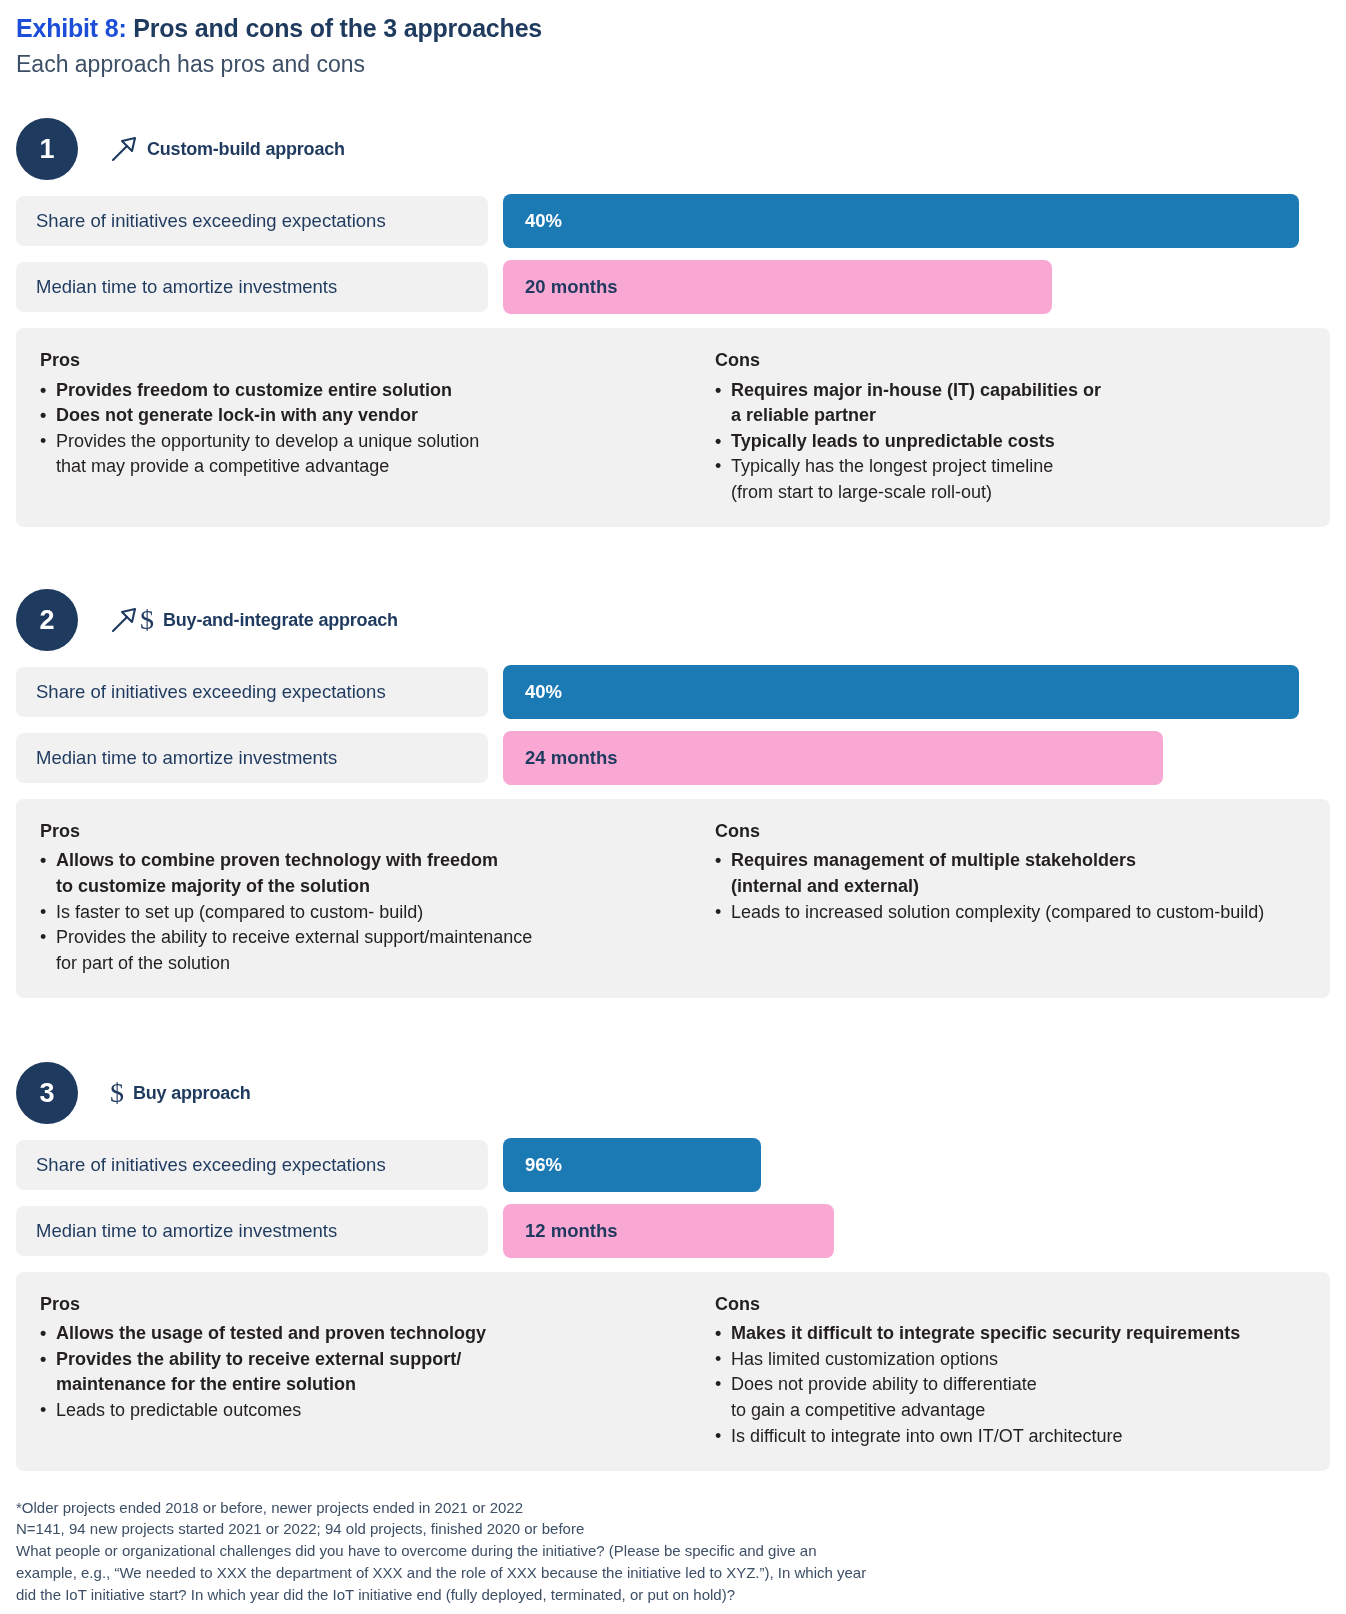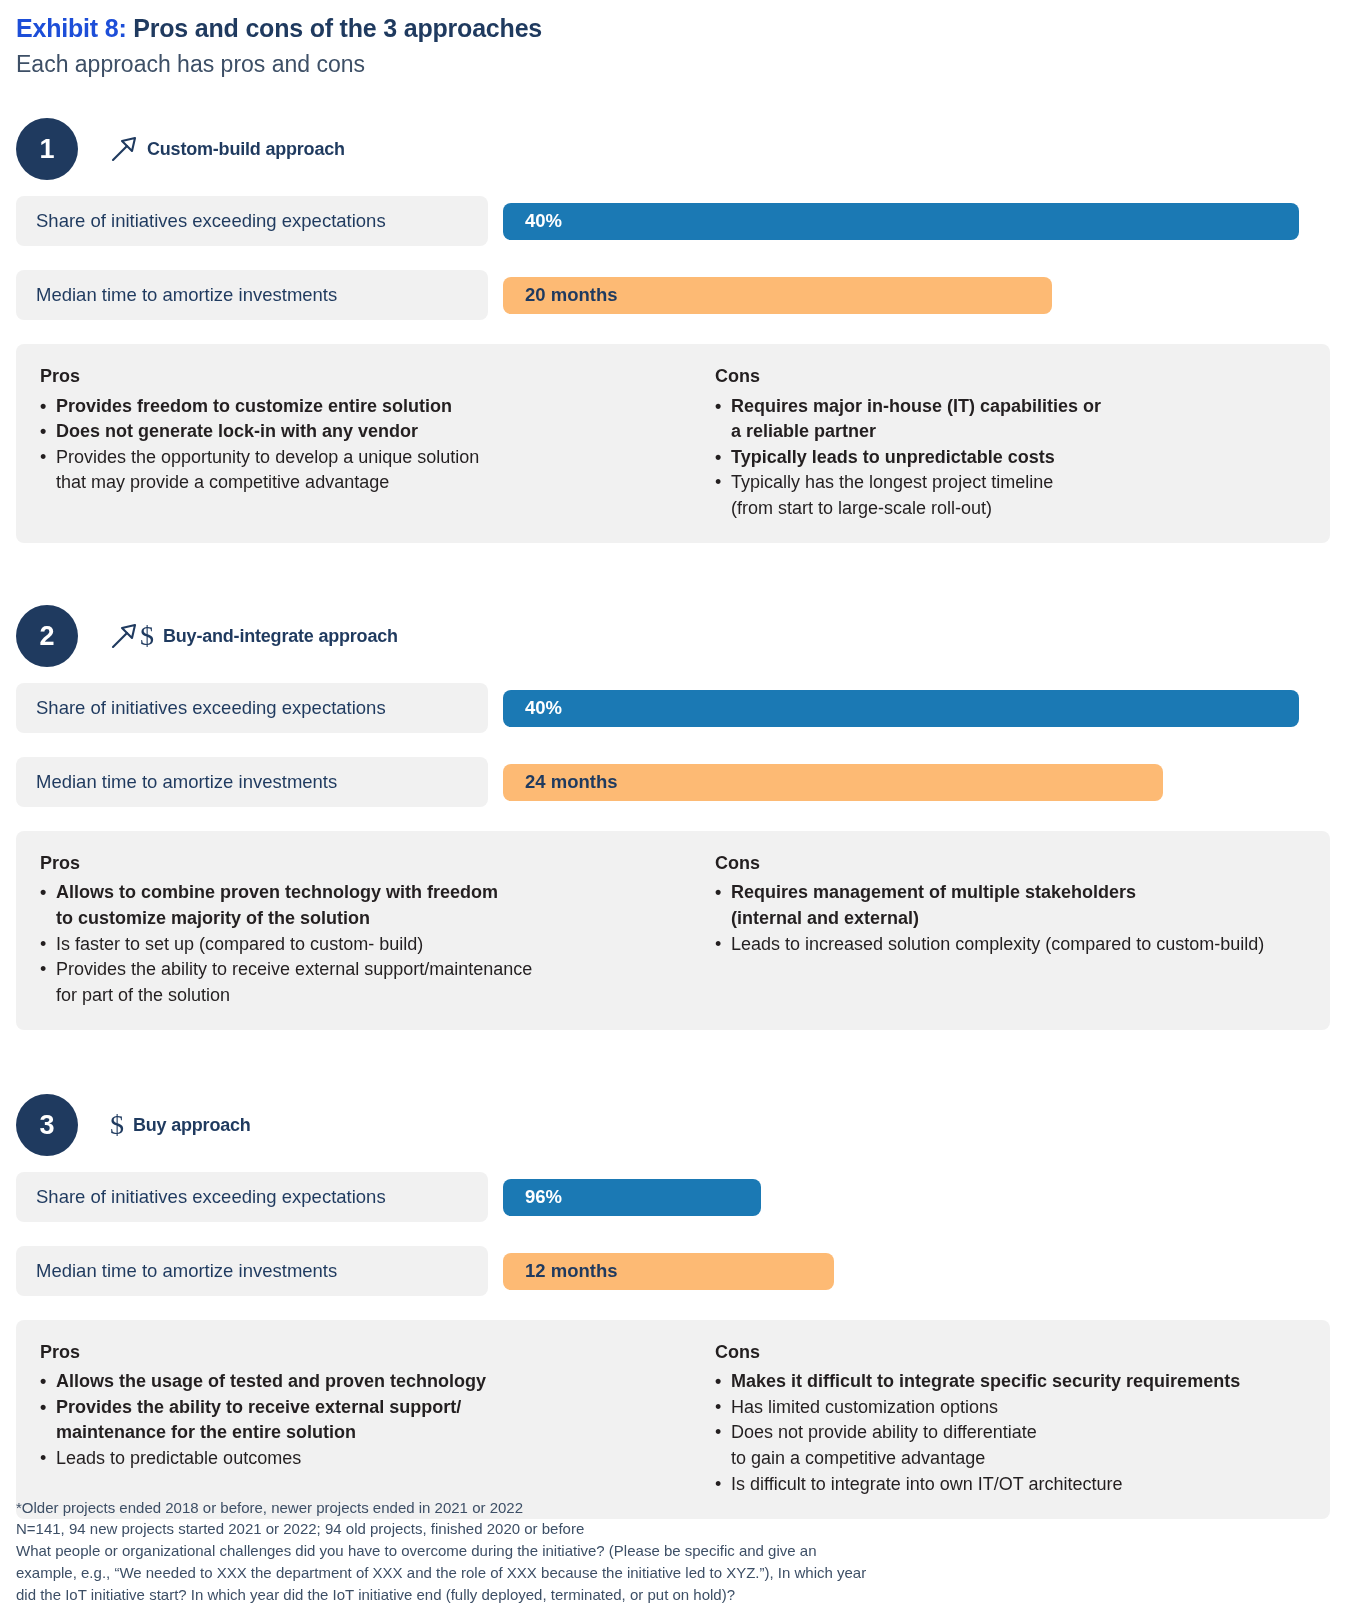--- a/index.html
+++ b/index.html
@@ -91,7 +91,7 @@
     display: flex;
     align-items: center;
     height: 50px;
-    margin-bottom: 24px;
+    margin-bottom: 16px;
   }
   .metric-label {
     width: 472px;

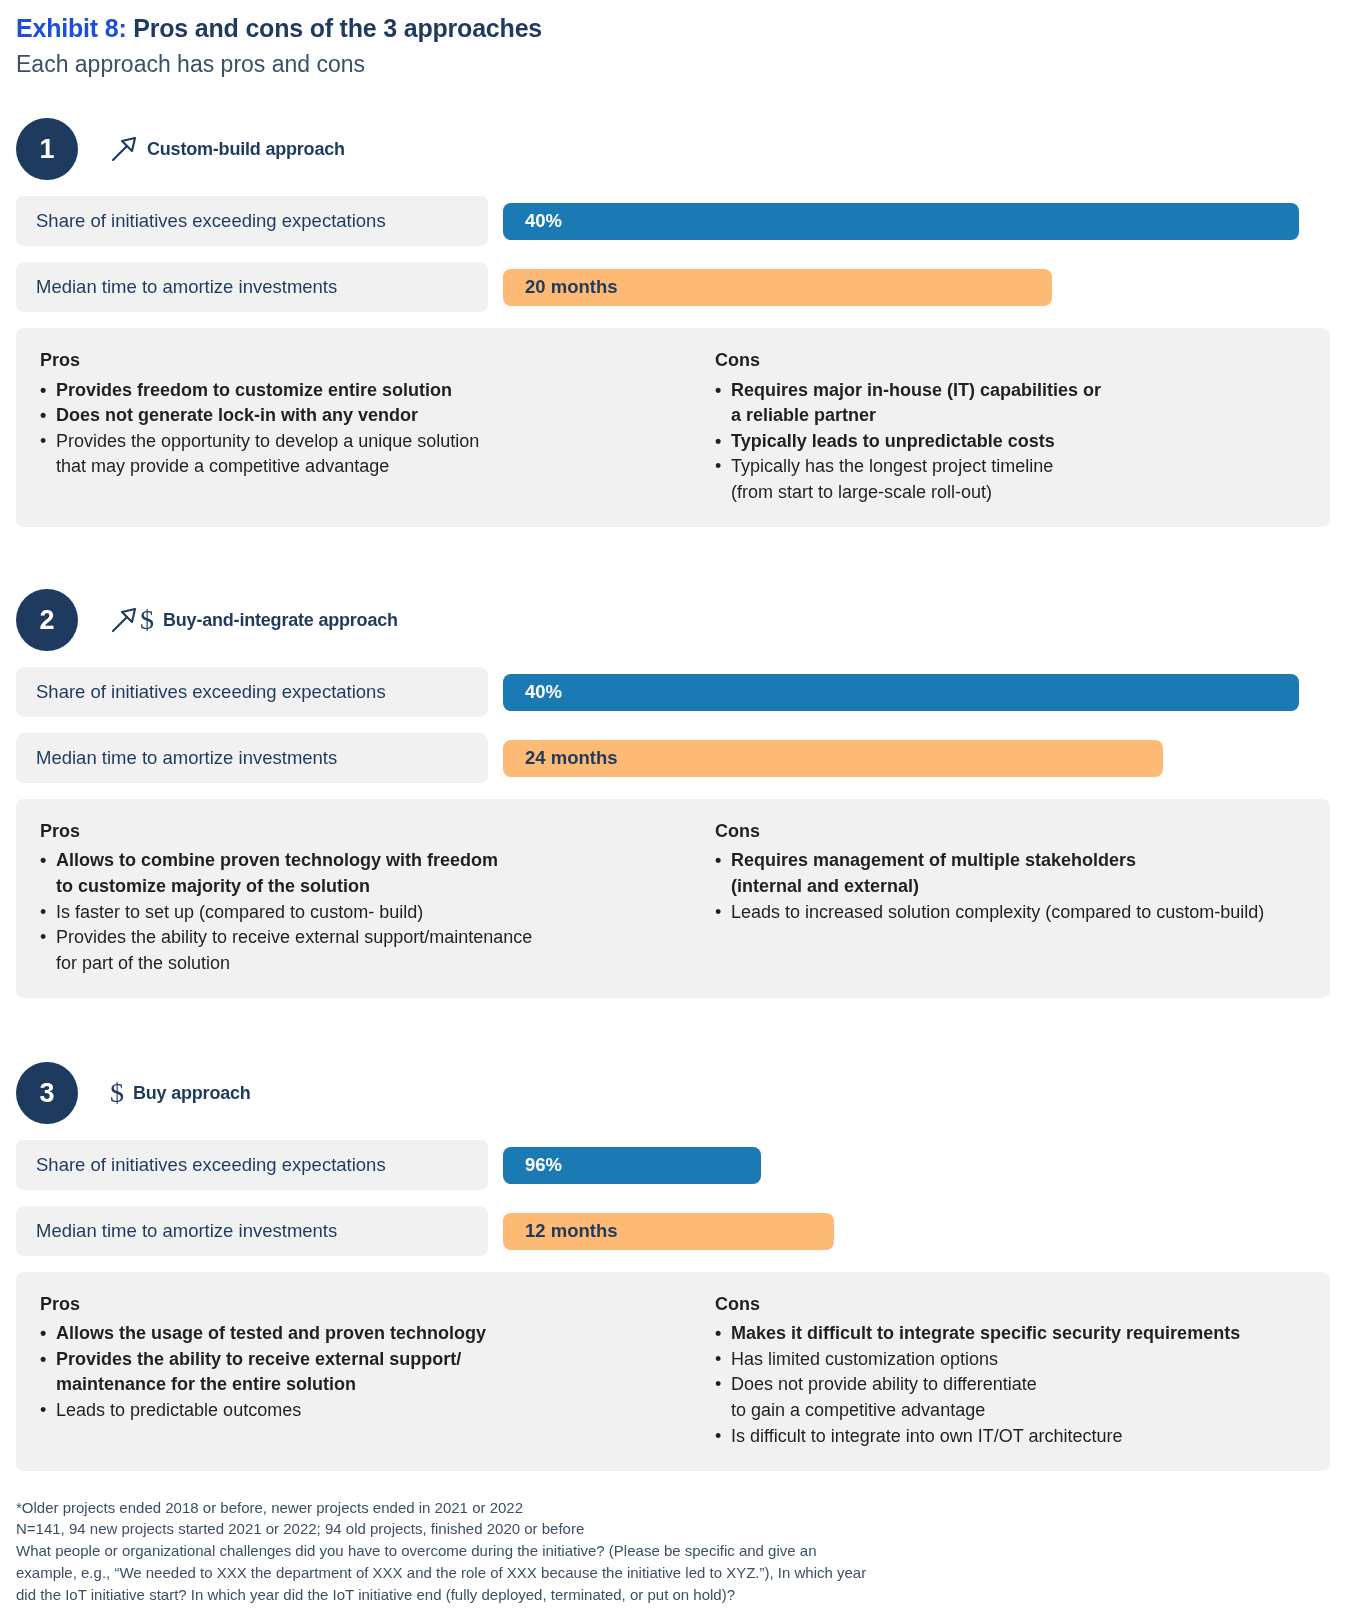--- a/index.html
+++ b/index.html
@@ -106,7 +106,7 @@
     flex: 0 0 auto;
   }
   .metric-bar {
-    height: 37px;
+    height: 54px;
     margin-left: 15px;
     border-radius: 8px;
     display: flex;

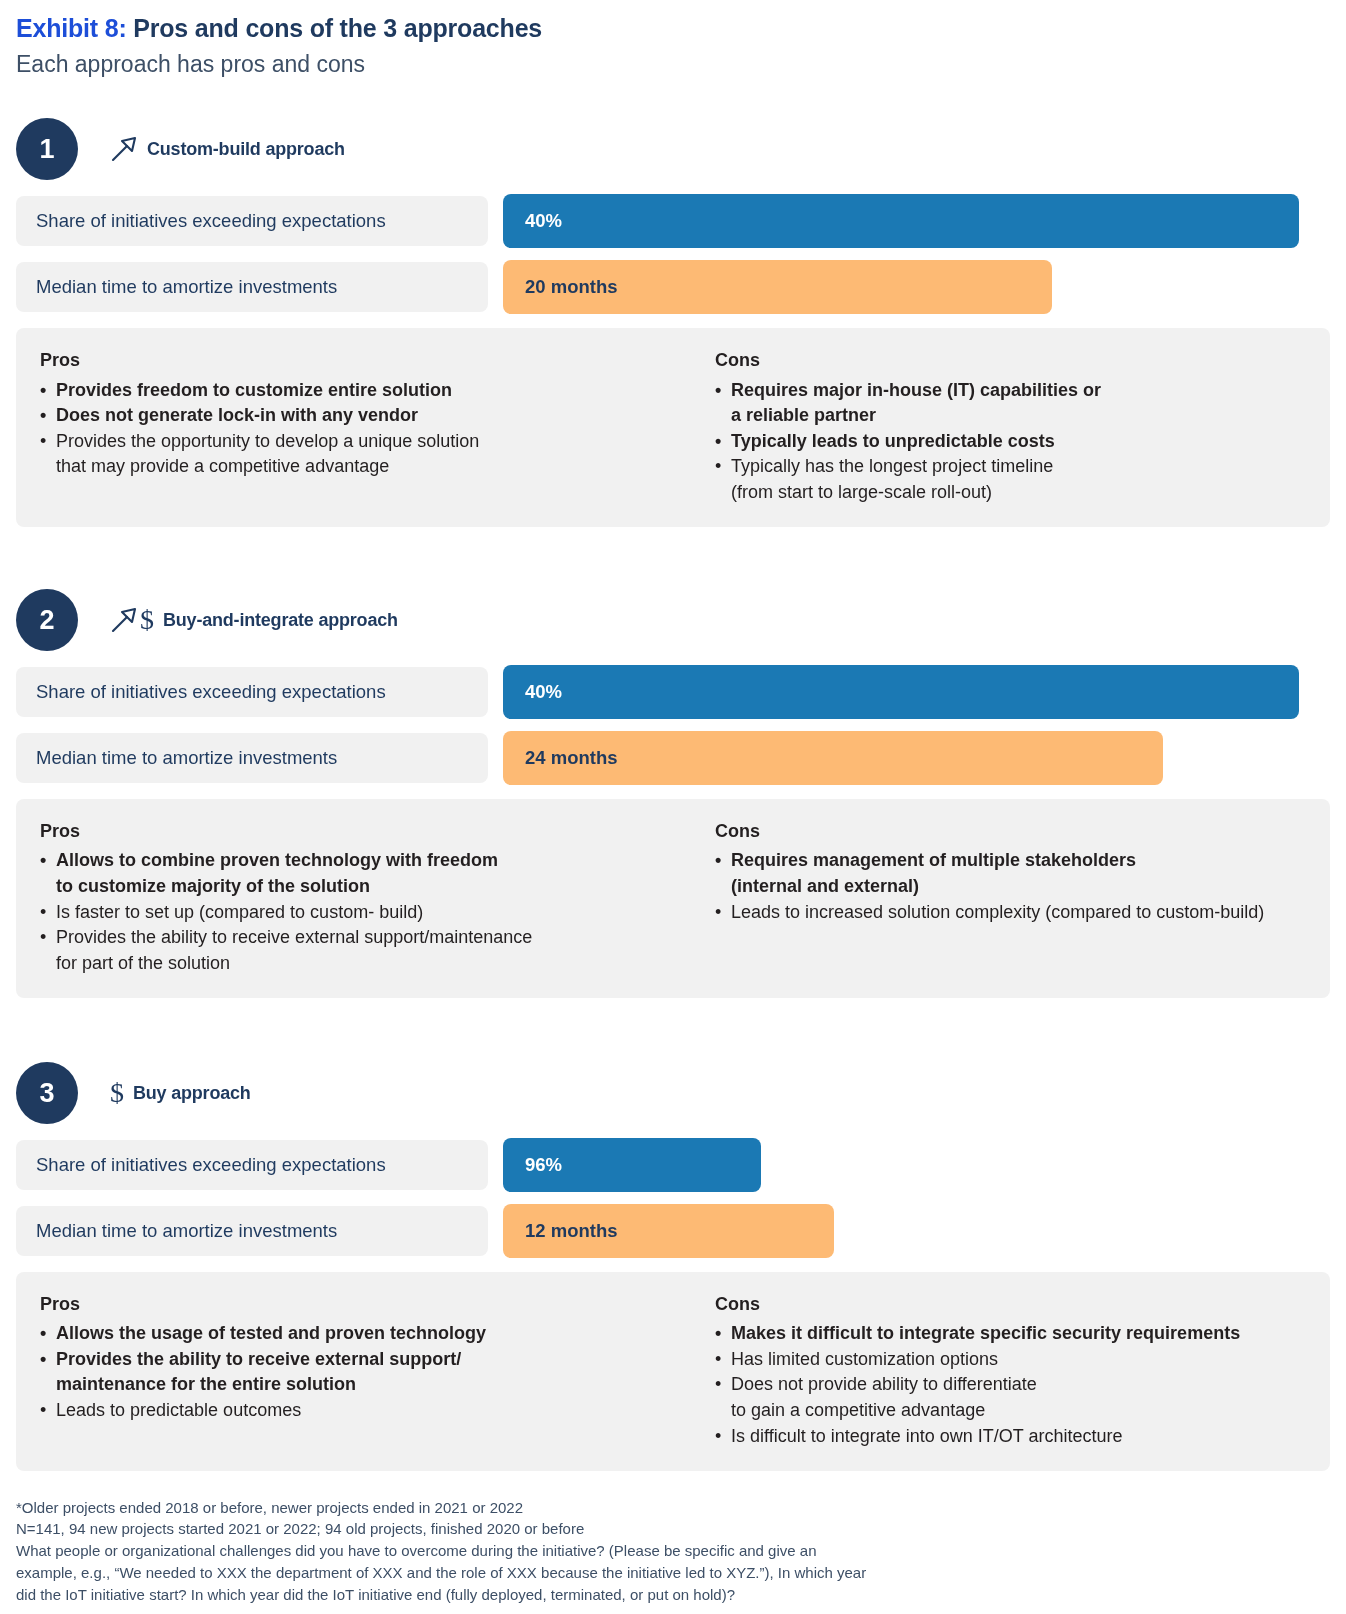--- a/index.html
+++ b/index.html
@@ -117,7 +117,7 @@
     flex: 0 0 auto;
   }
   .bar-primary { background: #1b79b4; color: #ffffff; }
-  .bar-secondary { background: #fdba74; color: #1f3a5f; }
+  .bar-secondary { background: #f9a8d4; color: #1f3a5f; }
 
   
   .pc-card {

